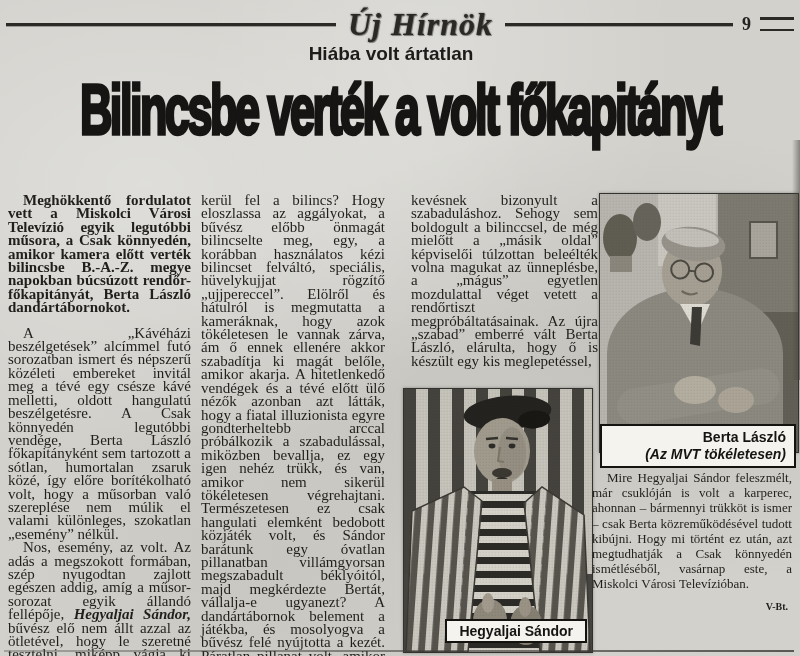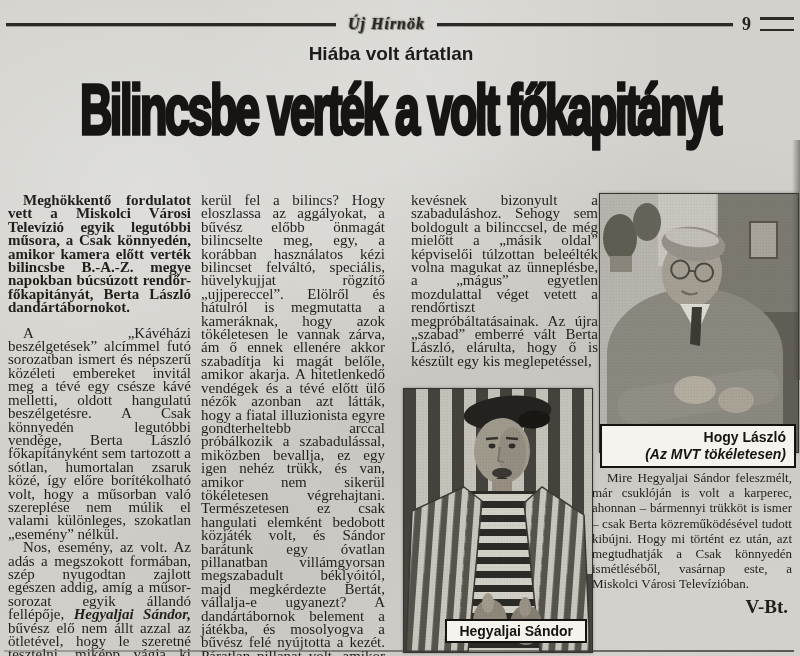--- a/index.html
+++ b/index.html
@@ -24,7 +24,7 @@
   .rule.right{flex:1;}
   .masthead-title{
     font-family:"Liberation Serif",serif;font-weight:bold;font-style:italic;
-    font-size:16px;letter-spacing:1px;color:#2a2926;padding:0 12px;white-space:nowrap;
+    font-size:32px;letter-spacing:1px;color:#2a2926;padding:0 12px;white-space:nowrap;
     text-shadow:0 0 2px rgba(45,44,40,.75),1px 1px 0 rgba(45,44,40,.4);
   }
   .page-number{font-family:"Liberation Serif",serif;font-weight:bold;font-size:18px;

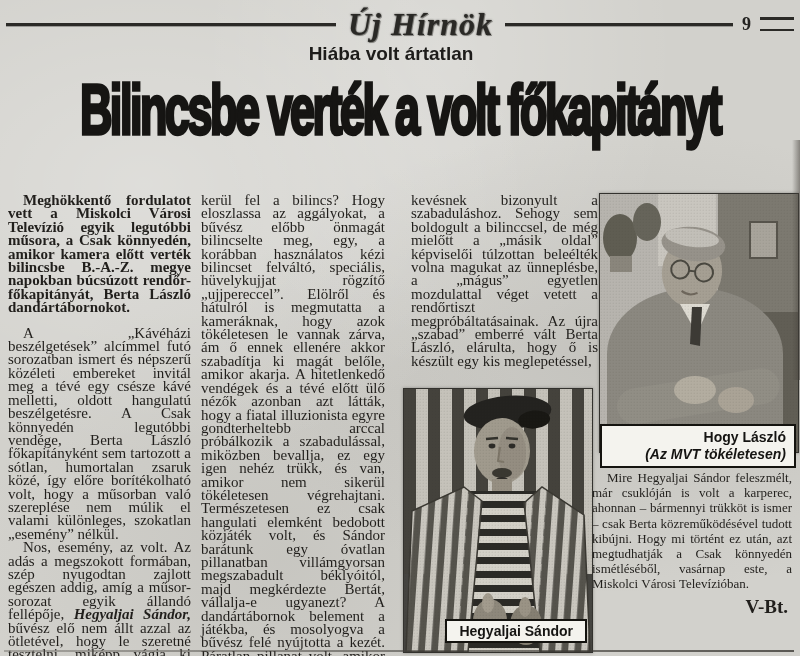--- a/index.html
+++ b/index.html
@@ -142,7 +142,7 @@
 </figure>
 
 <div class="caption-box caption-berta">
-  <div>Hogy László</div>
+  <div>Berta László</div>
   <div class="credit">(Az MVT tökéletesen)</div>
 </div>
 

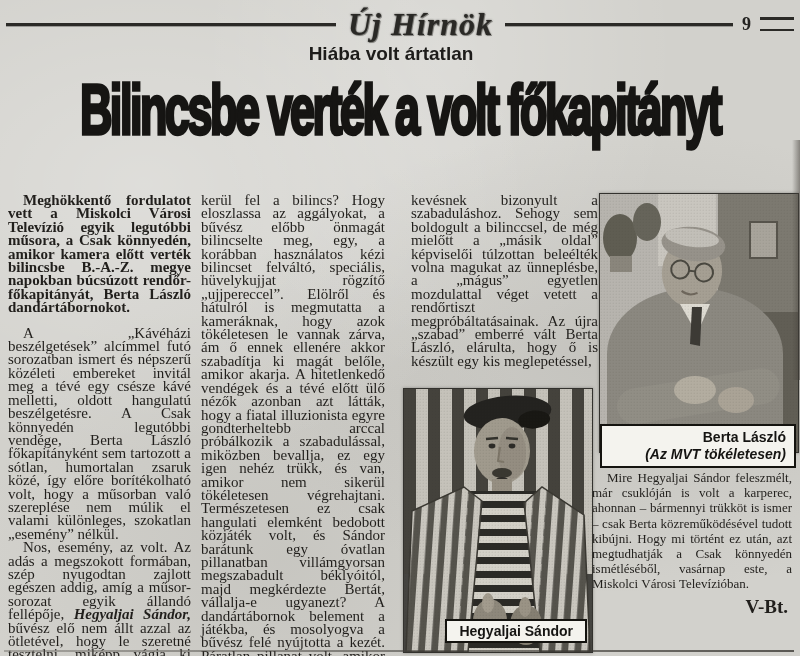--- a/index.html
+++ b/index.html
@@ -70,7 +70,7 @@
   #col4-text{position:absolute;left:592px;top:470px;width:200px;
     text-align:justify;font-size:13px;line-height:15.2px;}
   #col4-text p{margin:0;}
-  .byline{text-align:right;font-weight:bold;font-size:19px;margin-top:7px;padding-right:4px;}
+  .byline{text-align:right;font-weight:bold;font-size:10px;margin-top:7px;padding-right:4px;}
 
   .bottom-rule{position:absolute;left:4px;right:6px;top:650px;height:1.5px;
     background:linear-gradient(to right,rgba(80,77,71,.35),rgba(60,58,53,.8));}

